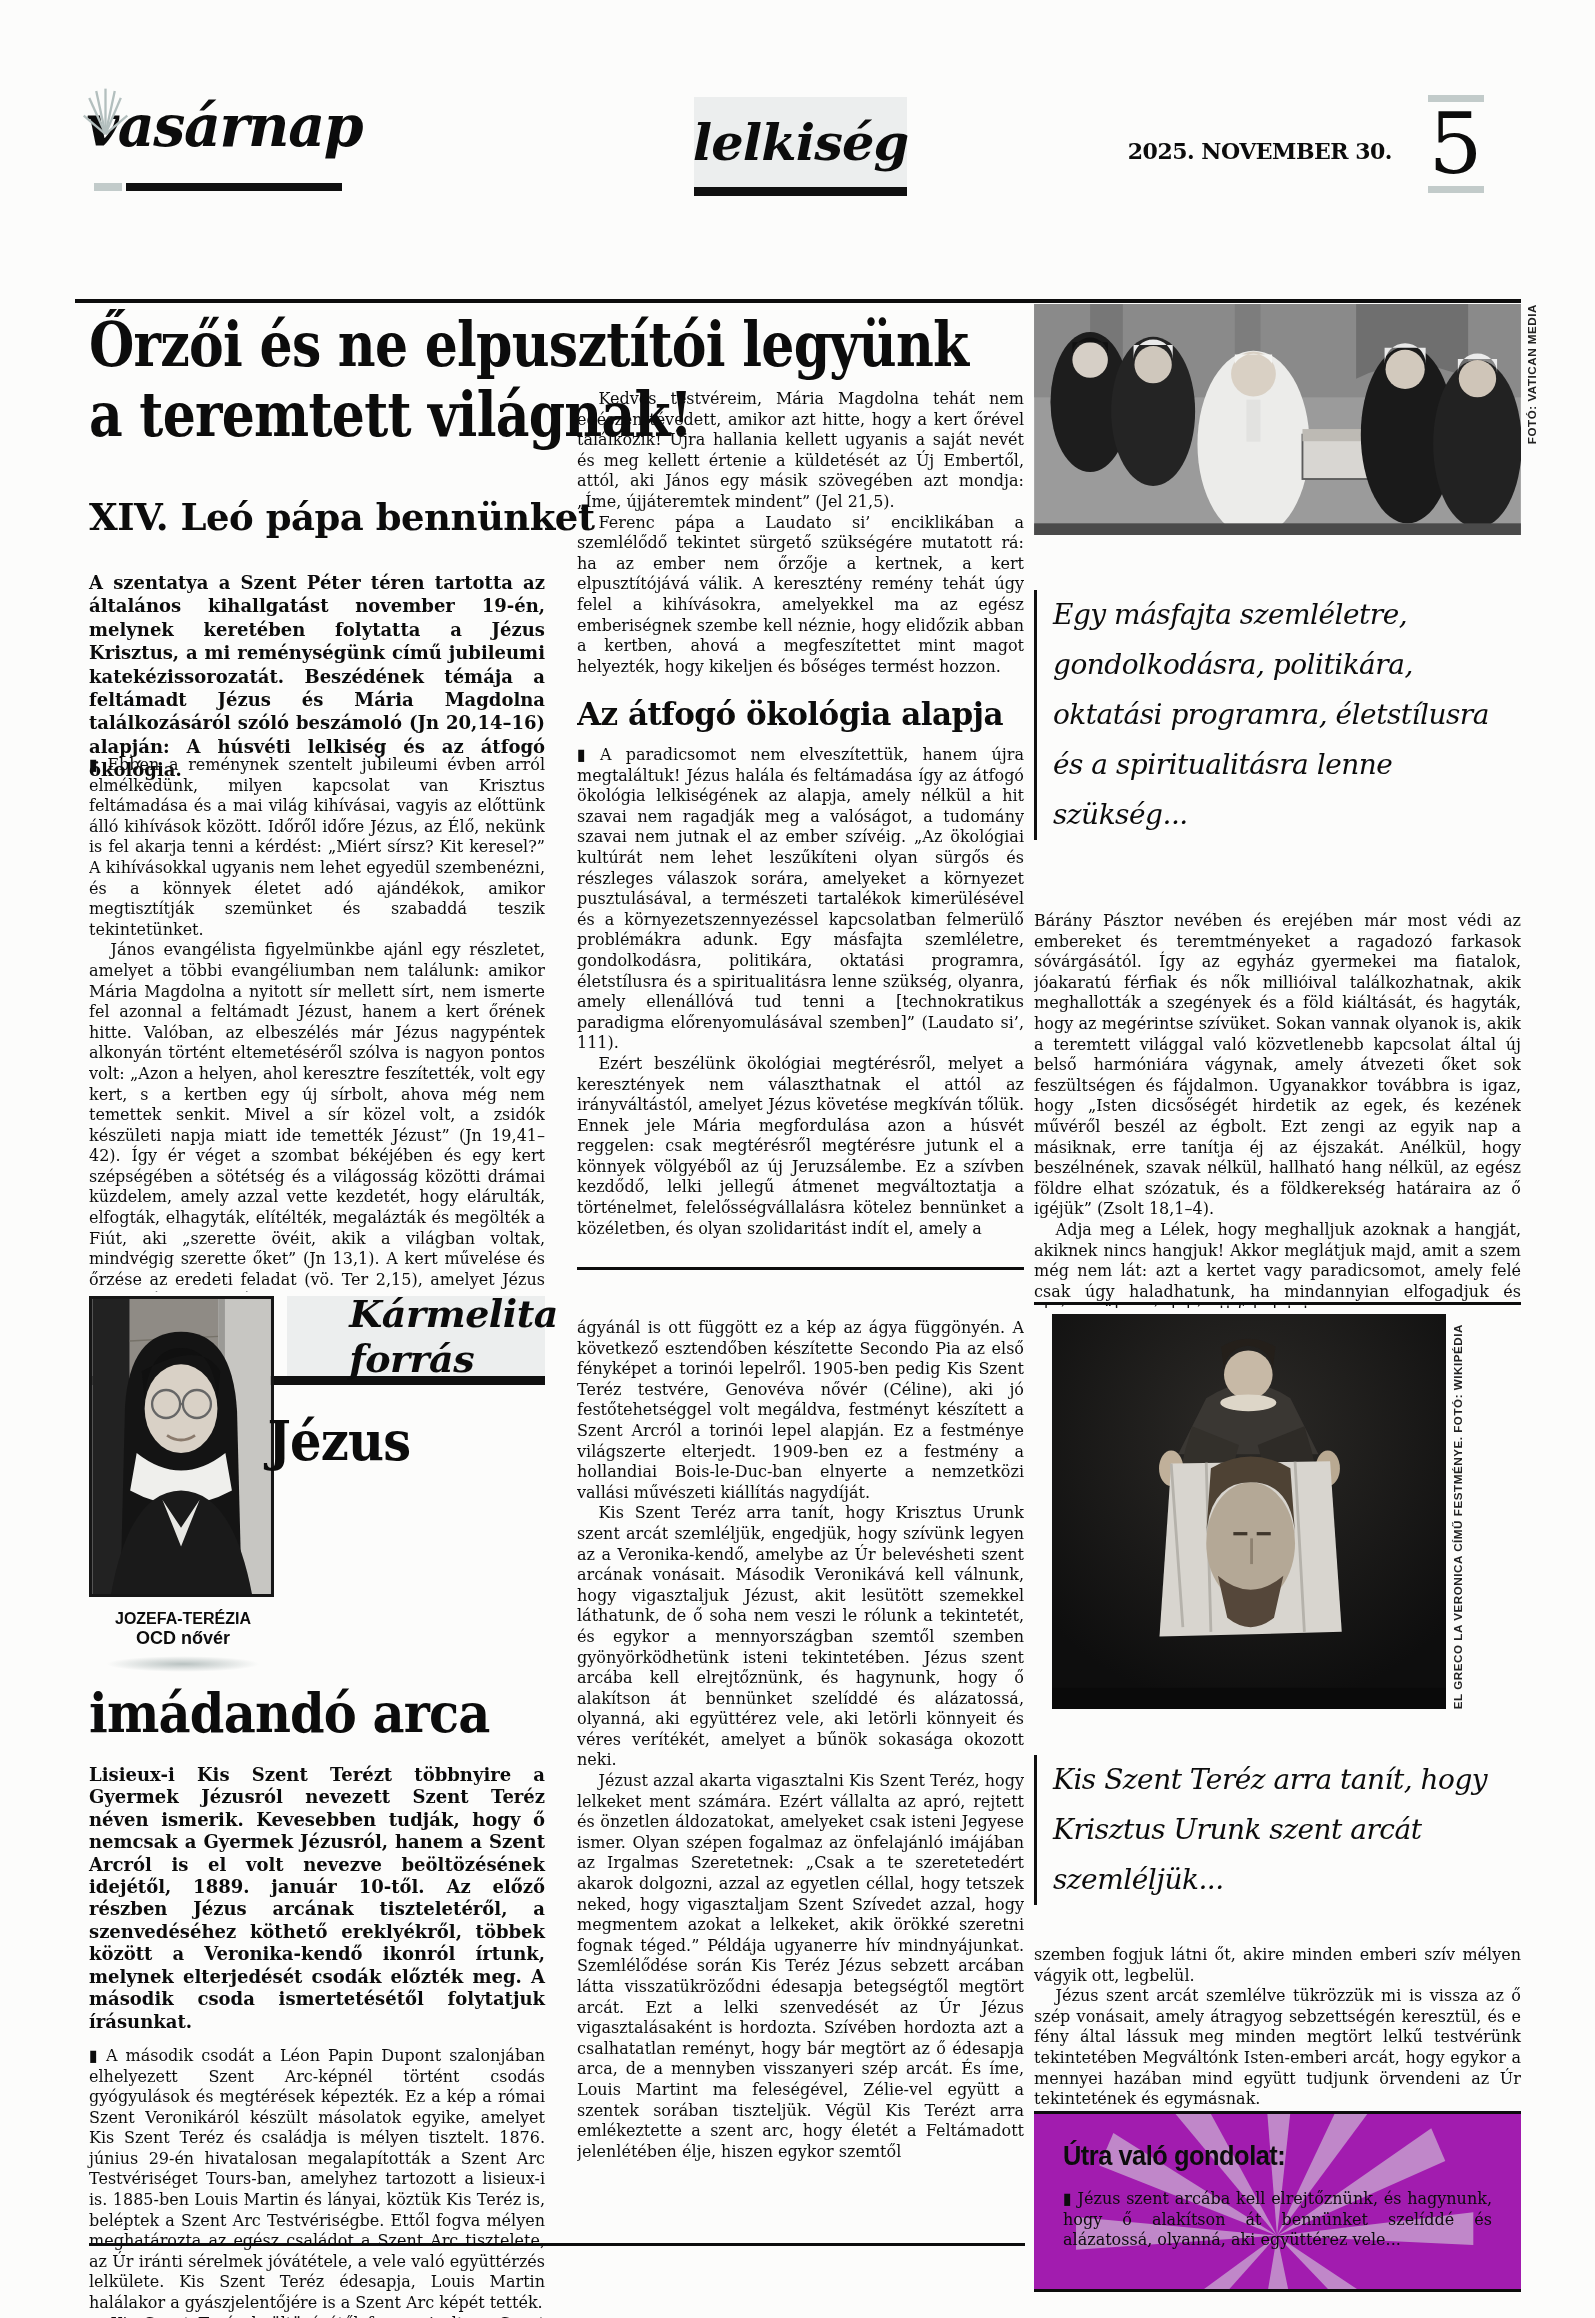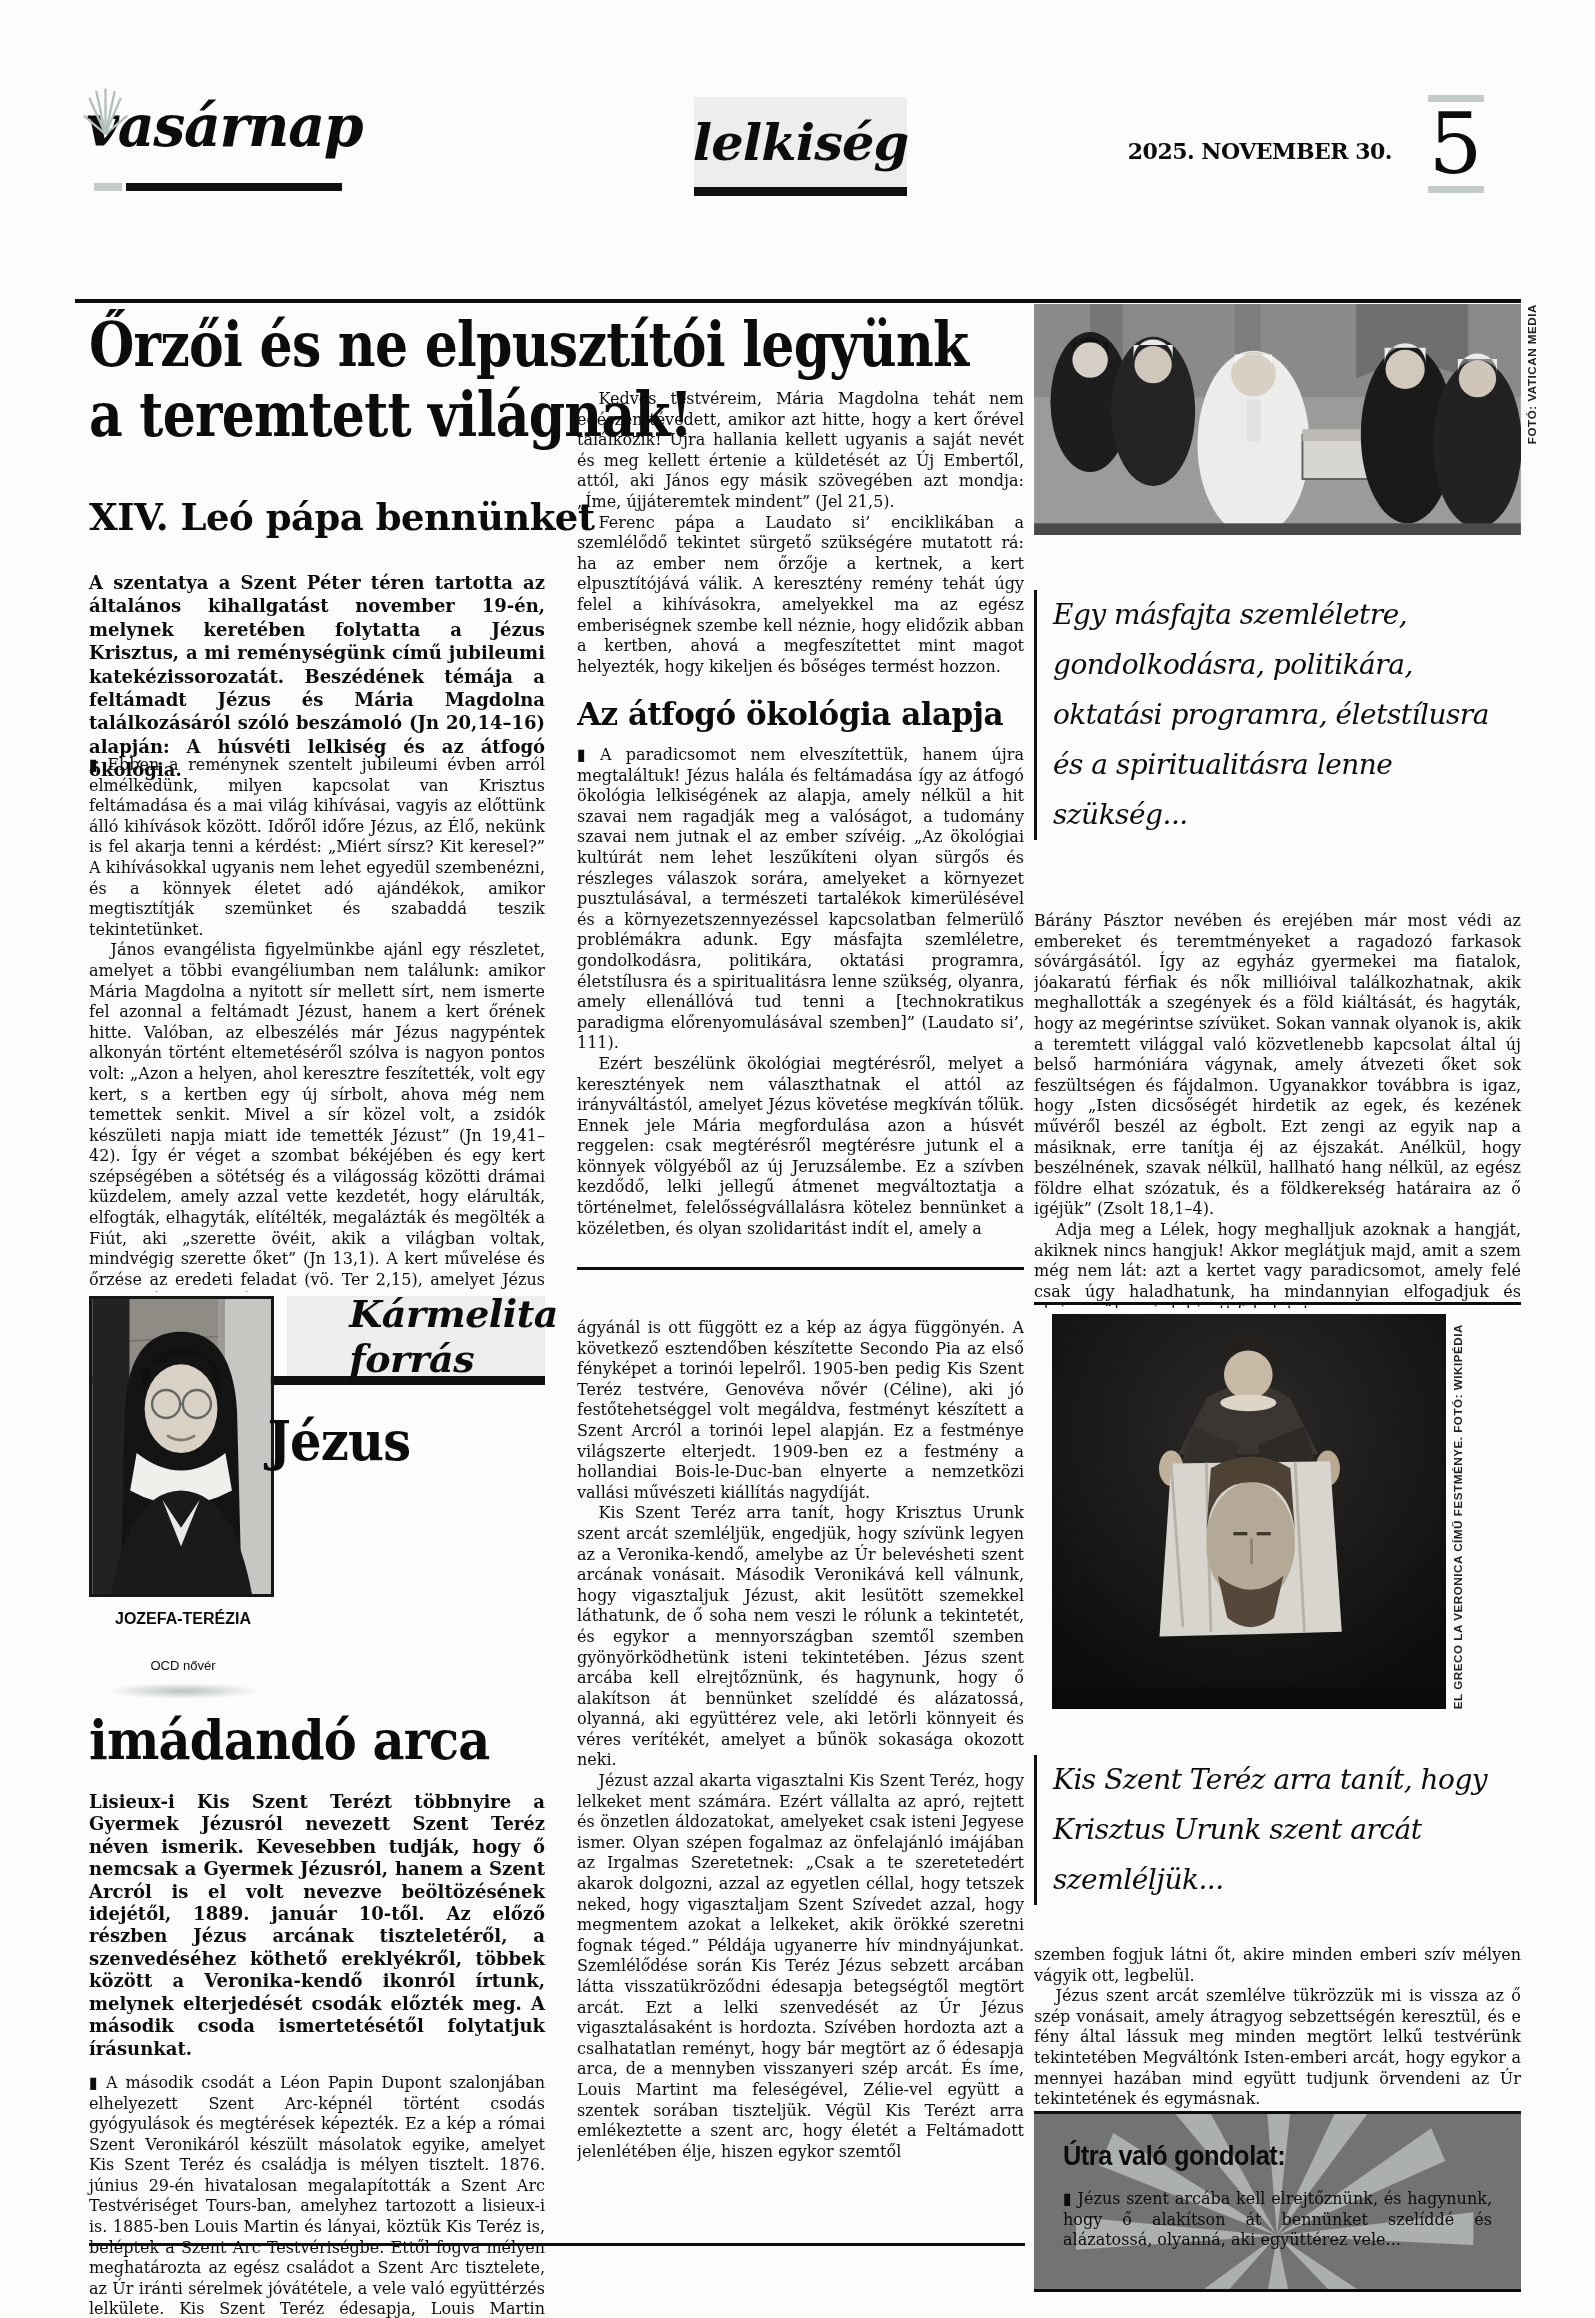--- a/index.html
+++ b/index.html
@@ -56,7 +56,7 @@
   .nun-photo{border:3.7px solid #161616;display:block;}
   .nun-caption{margin-top:12px;text-align:center;font-family:"Liberation Sans",sans-serif;
                font-weight:bold;font-size:16px;line-height:19.6px;letter-spacing:0;}
-  .nun-caption .line2{font-size:13px;font-weight:normal;margin-top:27px;}
+  .nun-caption .line2{font-size:18px;font-weight:bold;}
   .nun-shadow{margin:7.5px auto 0 auto;width:154px;height:16px;border-radius:50%;
               background:radial-gradient(ellipse at center,#b9c2c1 0%,rgba(185,194,193,0) 70%);}
   .tag-box{background:#eceeee;height:80px;display:flex;align-items:center;padding-left:26px;}

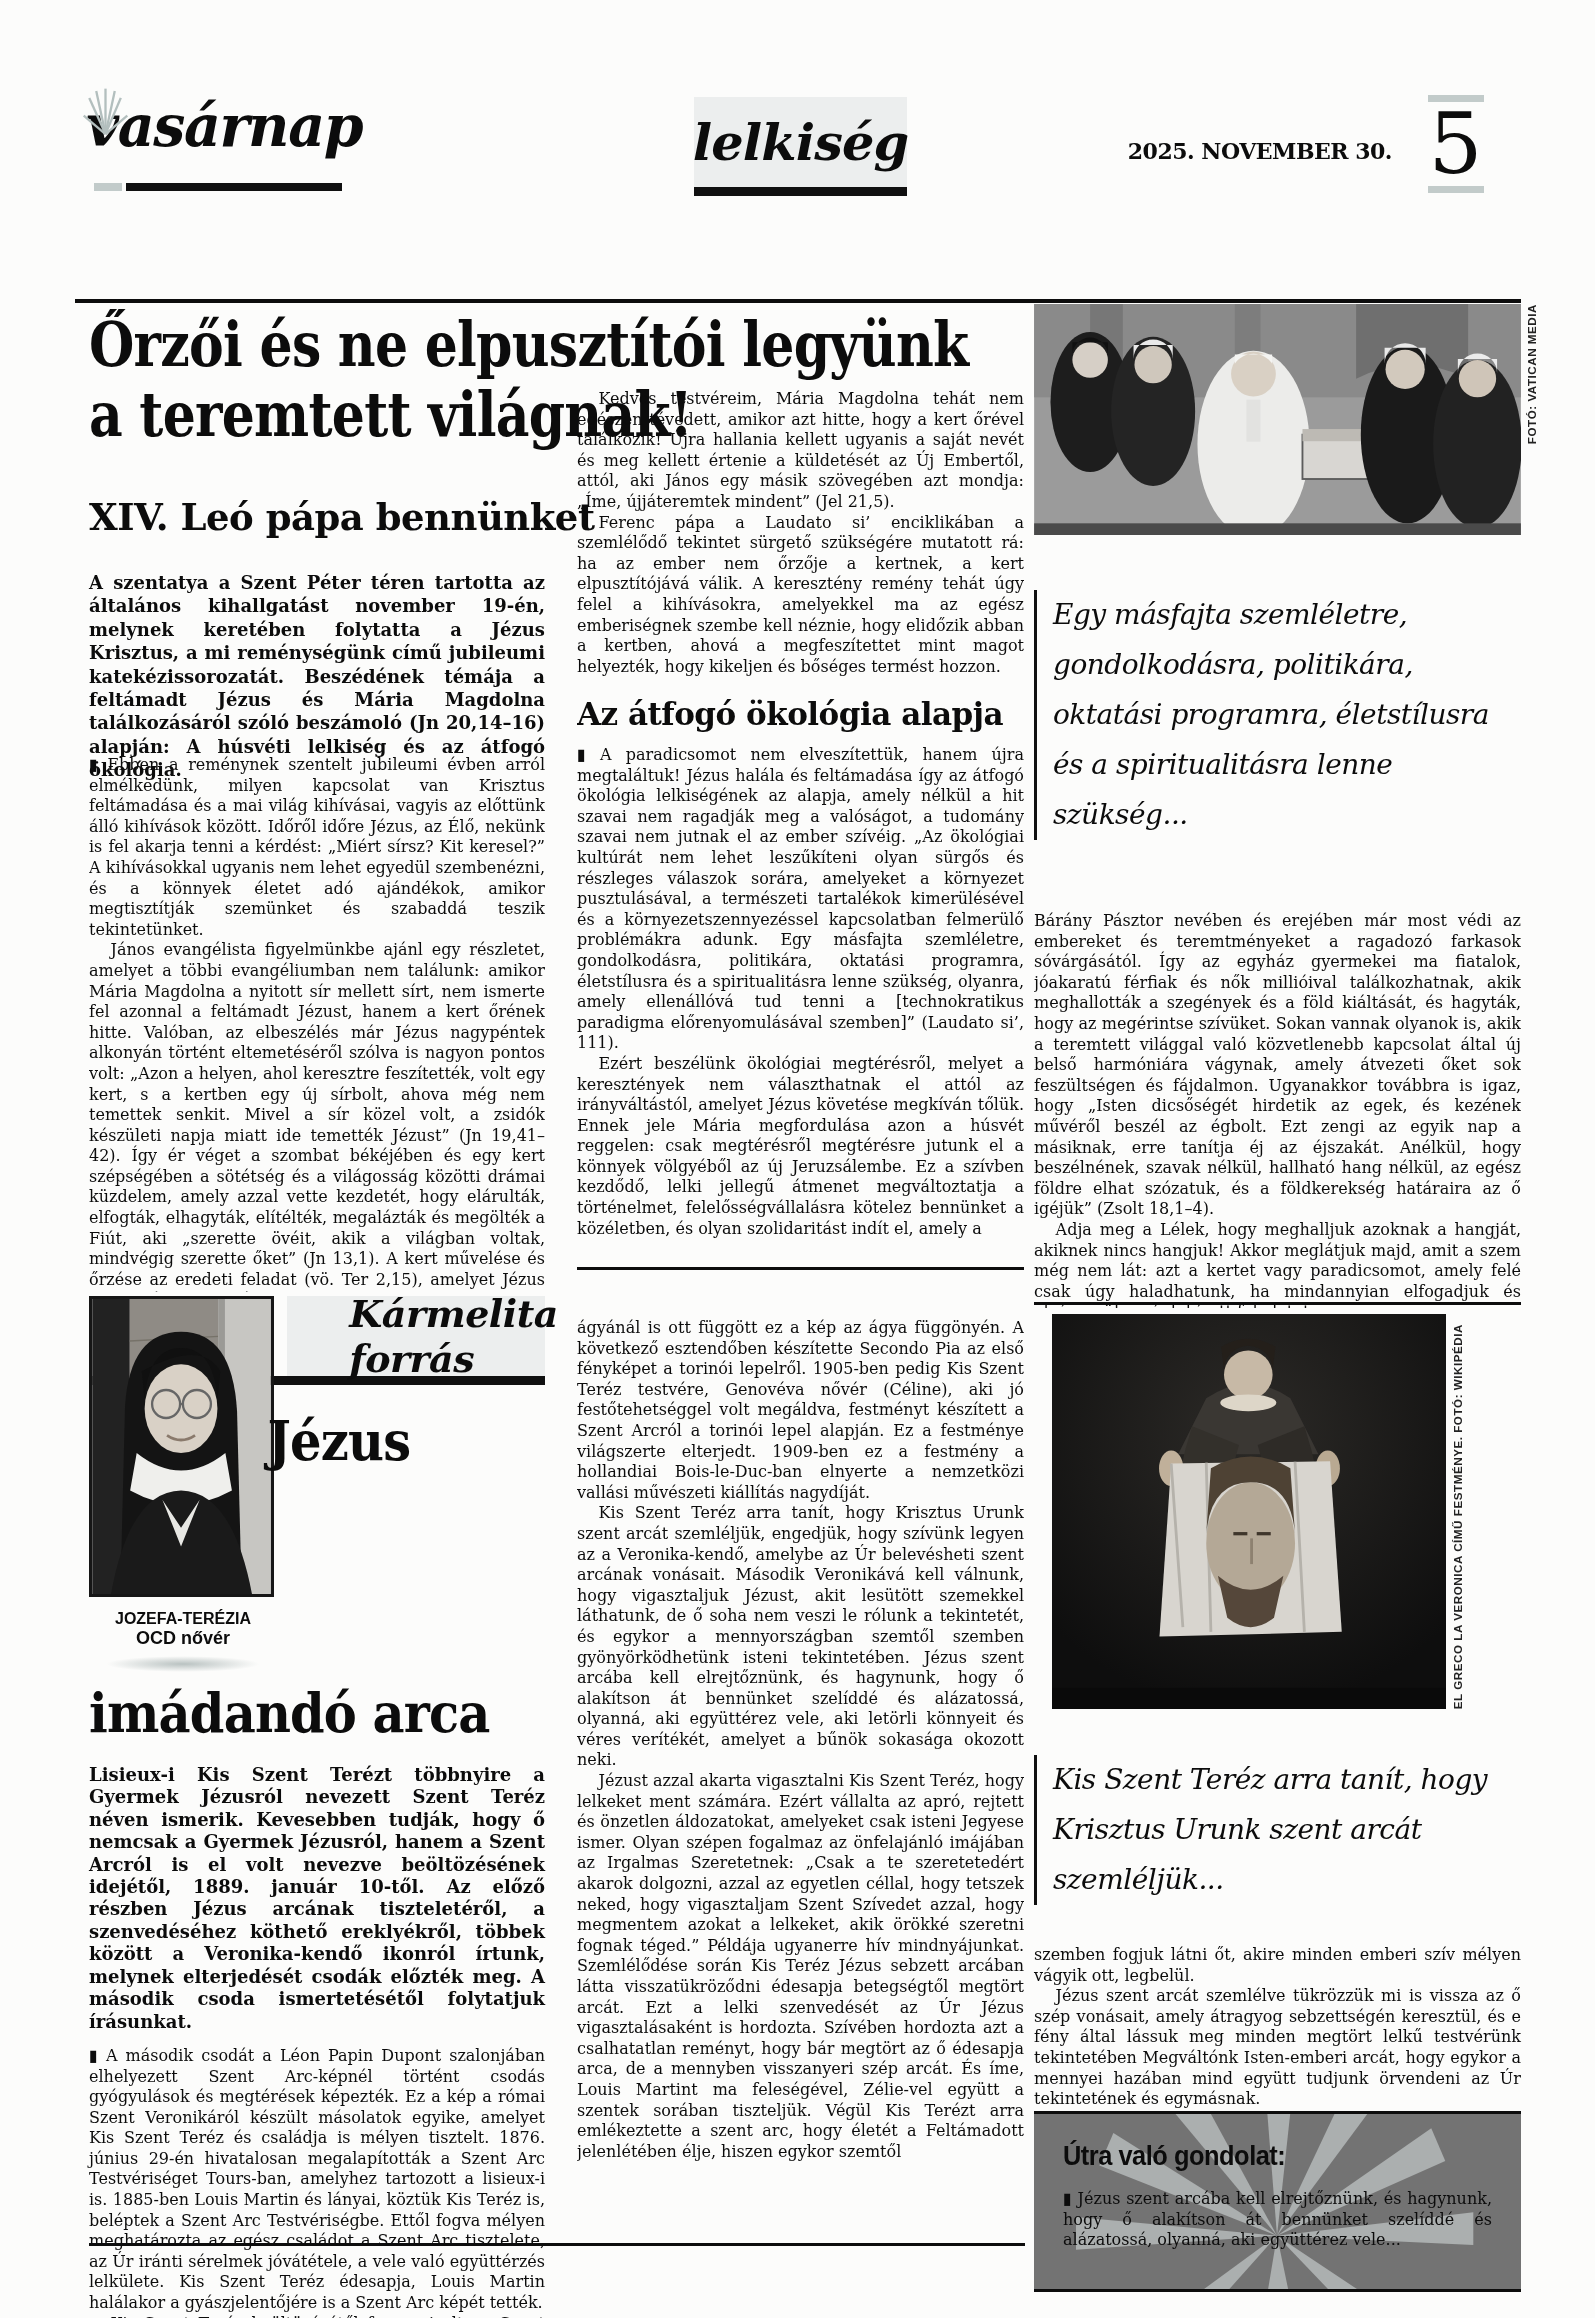--- a/index.html
+++ b/index.html
@@ -74,7 +74,7 @@
   .rule-bottom-left{left:89px;top:2243px;width:936px;height:2.8px;background:#0d0d0d;}
 
   
-  .utra-box{left:1034px;top:2111px;width:487px;height:175px;background:#737373;
+  .utra-box{left:1034px;top:2111px;width:487px;height:175px;background:#a21caf;
             border-top:3.3px solid #0d0d0d;border-bottom:3.3px solid #0d0d0d;overflow:hidden;}
   .utra-burst{position:absolute;left:42px;top:-56px;opacity:.55;}
   .utra-head{position:relative;margin:27px 0 0 29px;font-family:"Liberation Sans",sans-serif;

